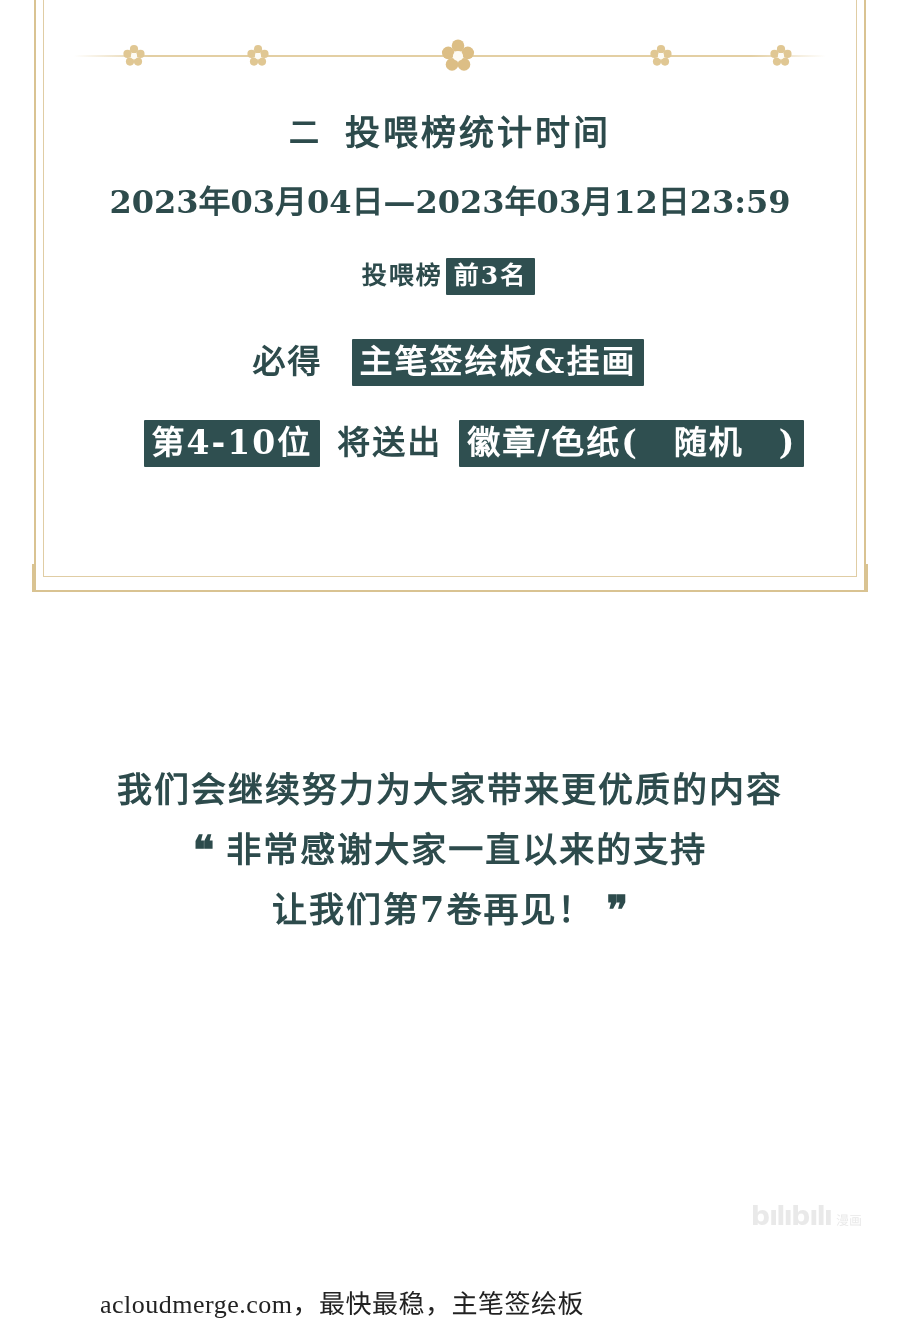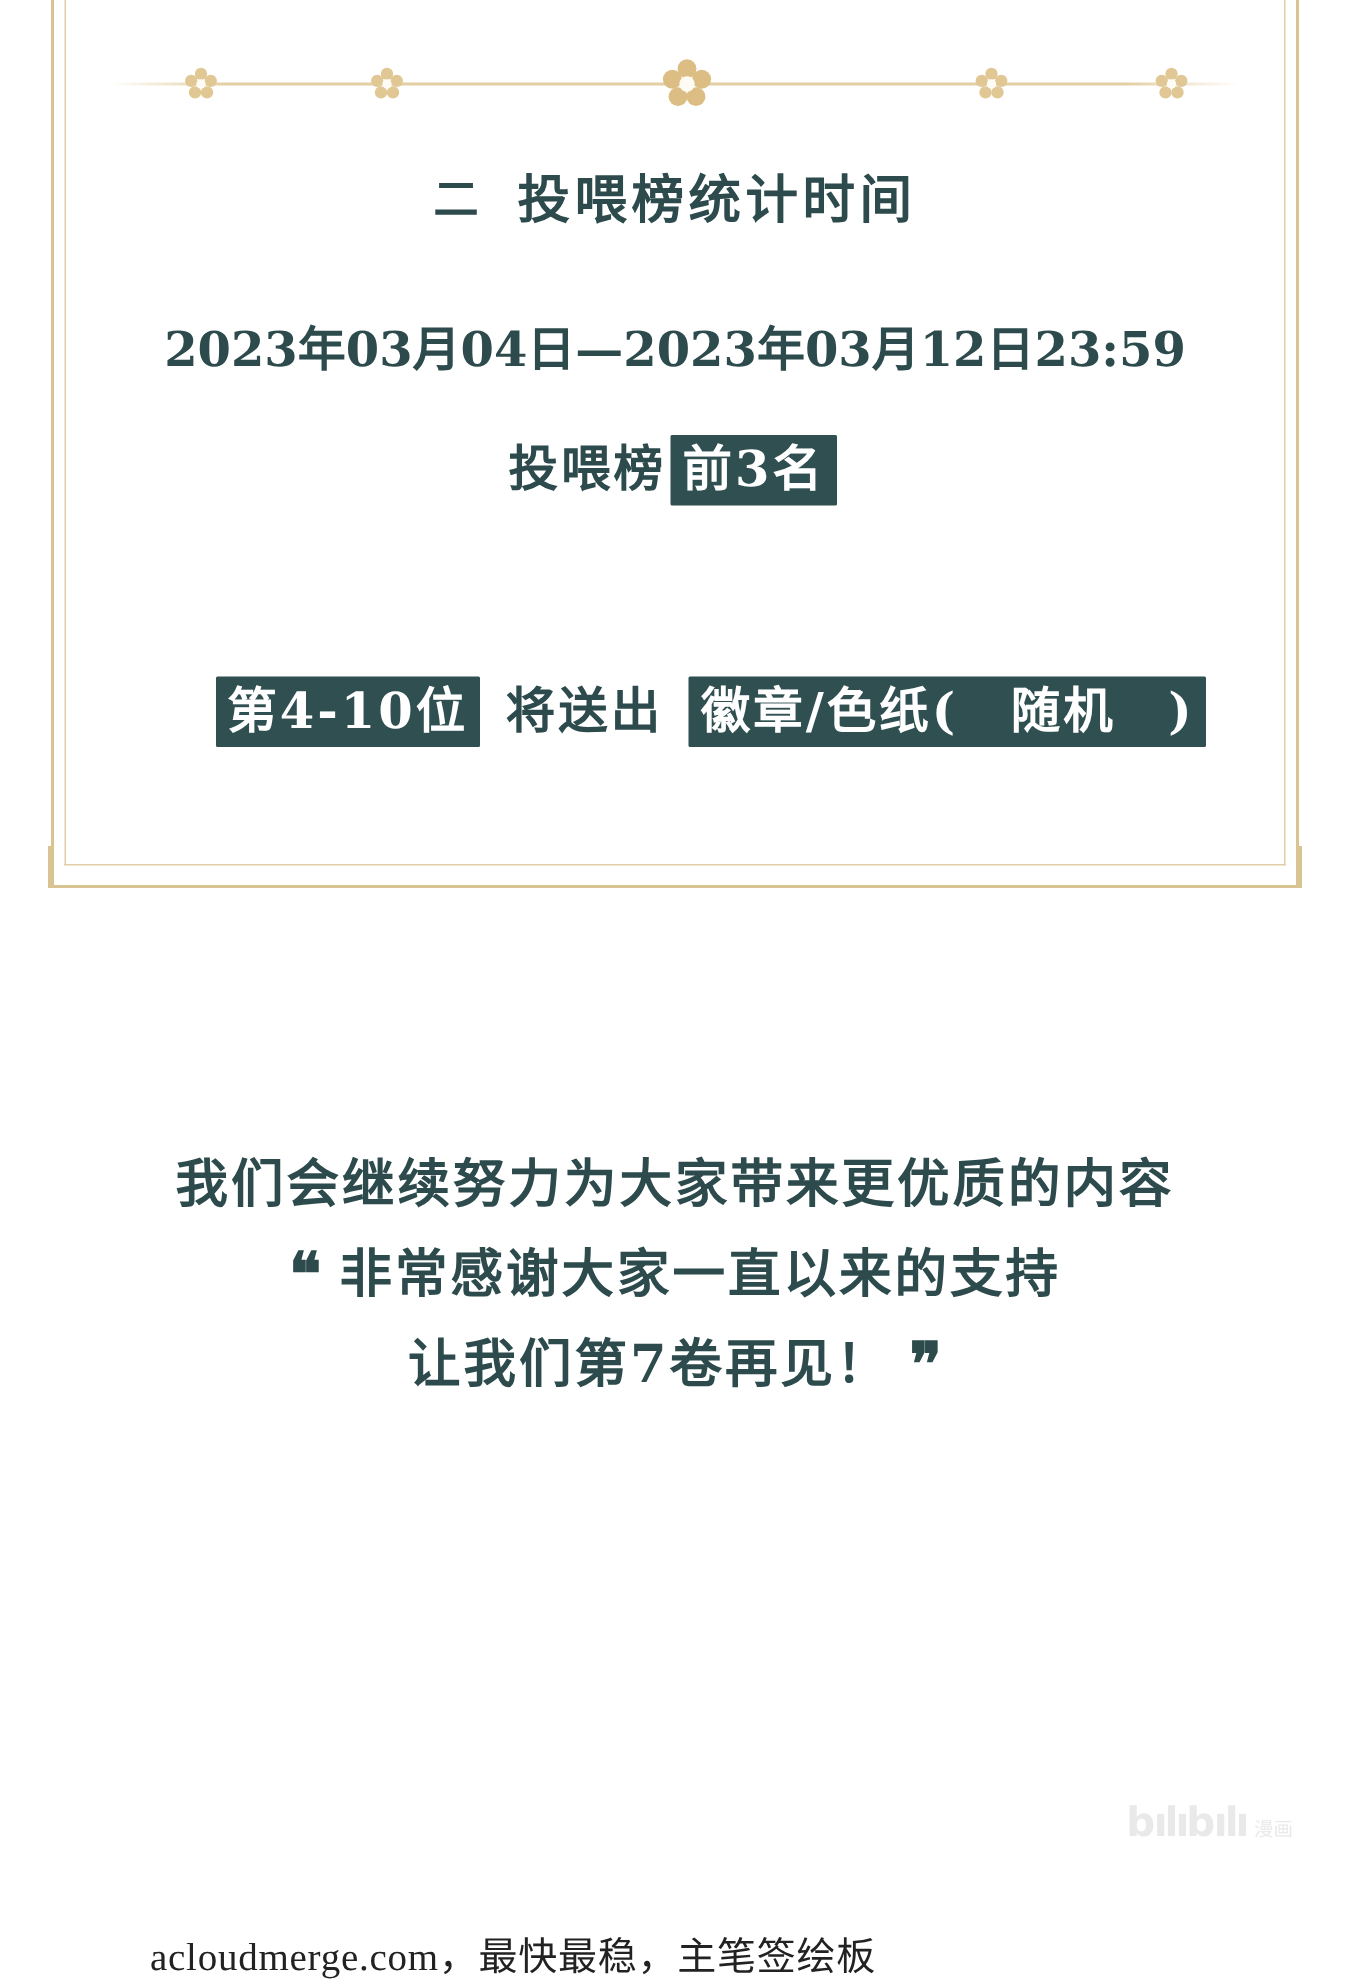--- a/index.html
+++ b/index.html
@@ -112,7 +112,6 @@
     font-weight: 700;
     white-space: nowrap;
     font-family: "DejaVu Serif", serif;
-    margin-top: 31px;
   }
   .line-date   { top: 176px;  font-size: 32px; letter-spacing: 0px; }
   .line-rank   { top: 255px;  font-size: 33px; letter-spacing: 2px; }

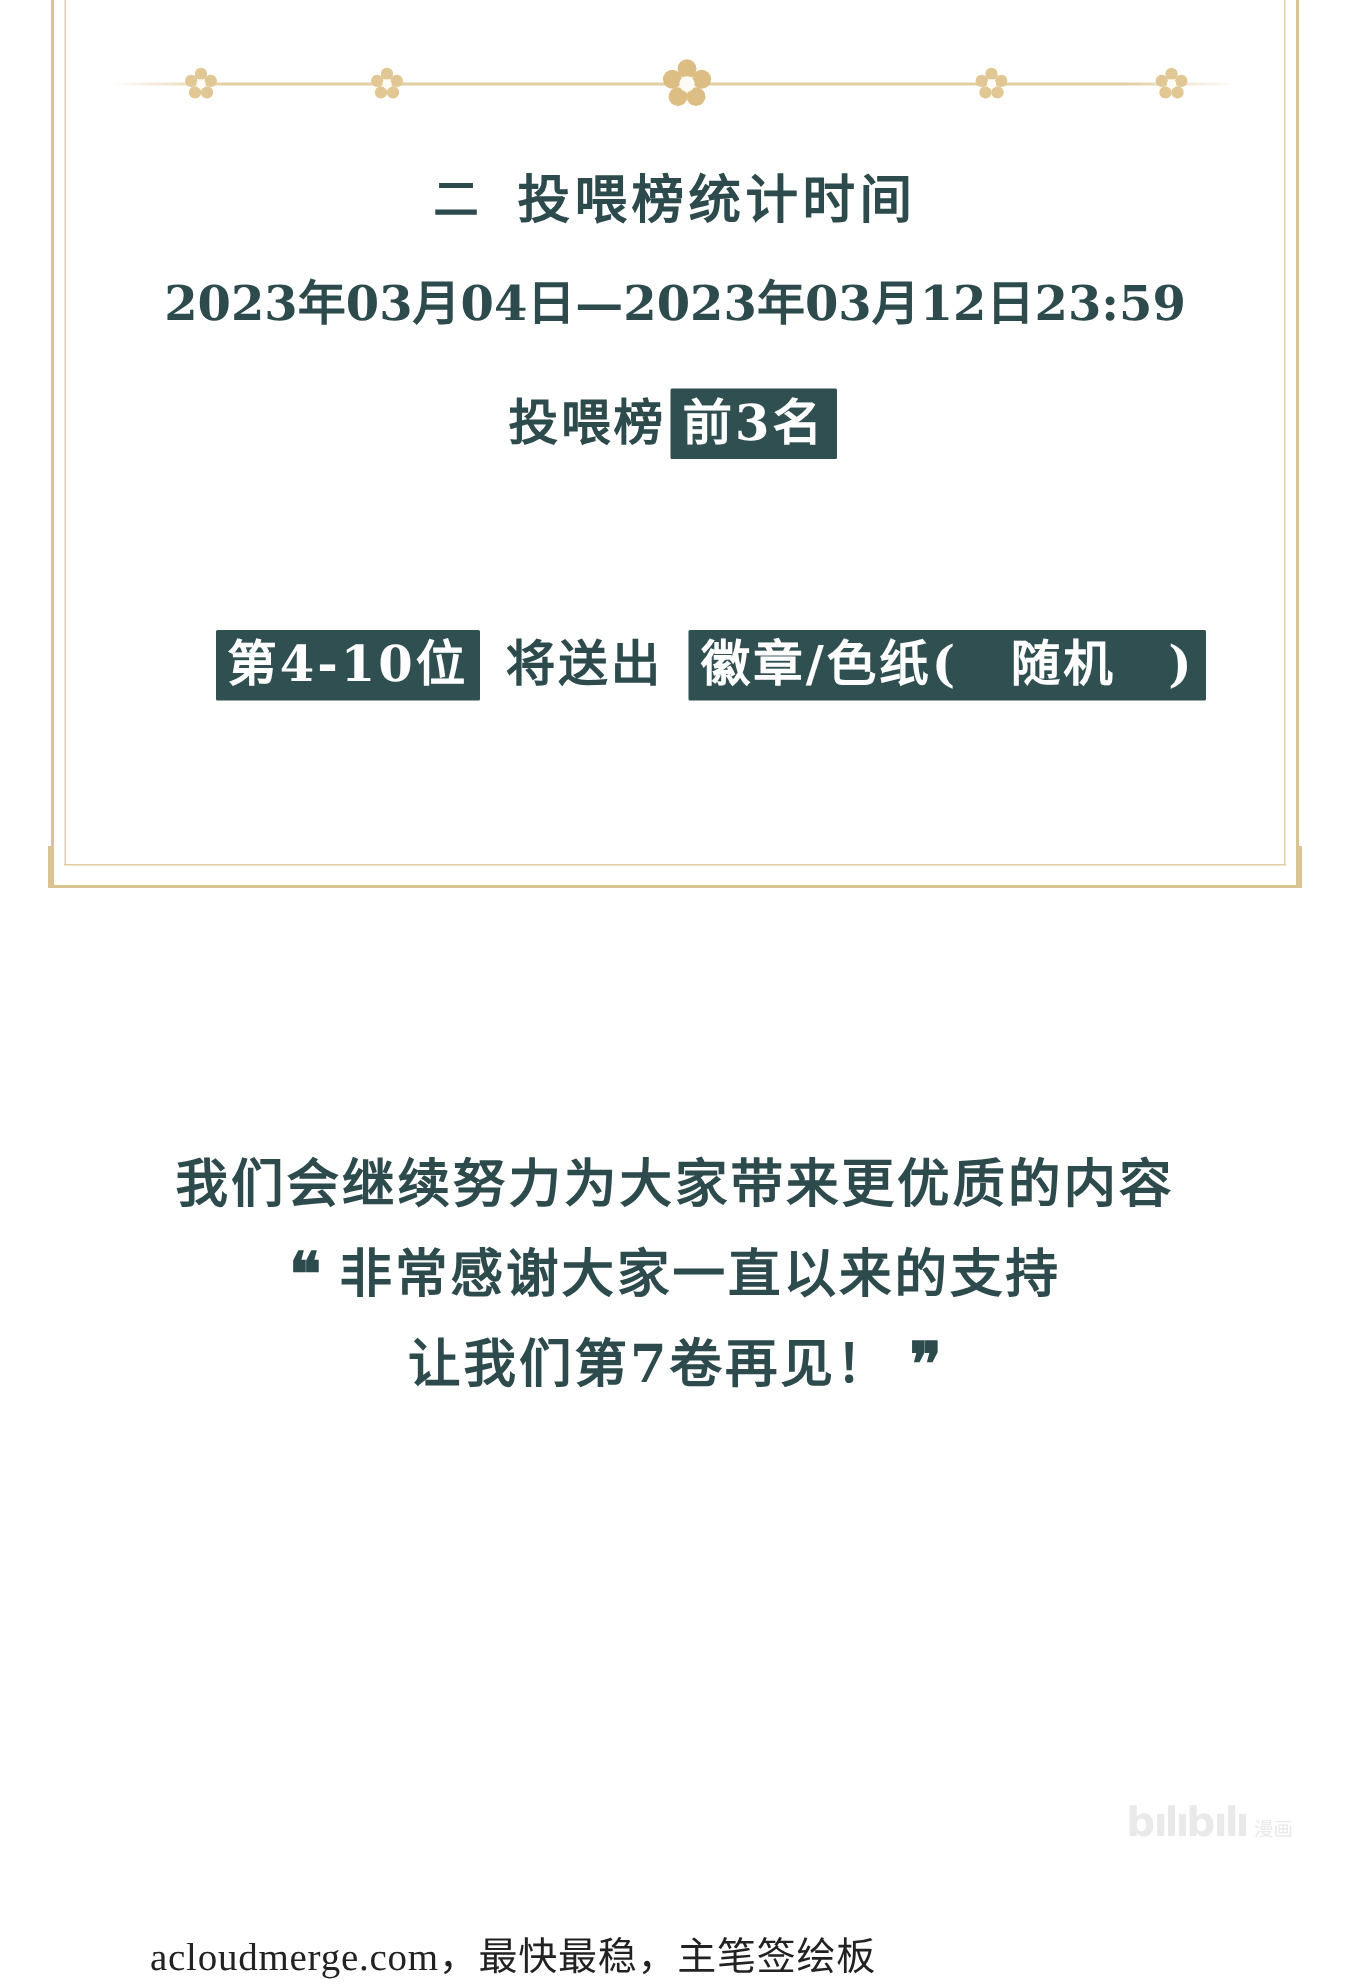--- a/index.html
+++ b/index.html
@@ -114,7 +114,7 @@
     font-family: "DejaVu Serif", serif;
   }
   .line-date   { top: 176px;  font-size: 32px; letter-spacing: 0px; }
-  .line-rank   { top: 255px;  font-size: 33px; letter-spacing: 2px; }
+  .line-rank   { top: 255px;  font-size: 25px; letter-spacing: 2px; }
   .line-must   { top: 335px;  font-size: 33px; letter-spacing: 2px; }
   .line-rest   { top: 416px;  font-size: 33px; letter-spacing: 2px; padding-left: 48px; }
 

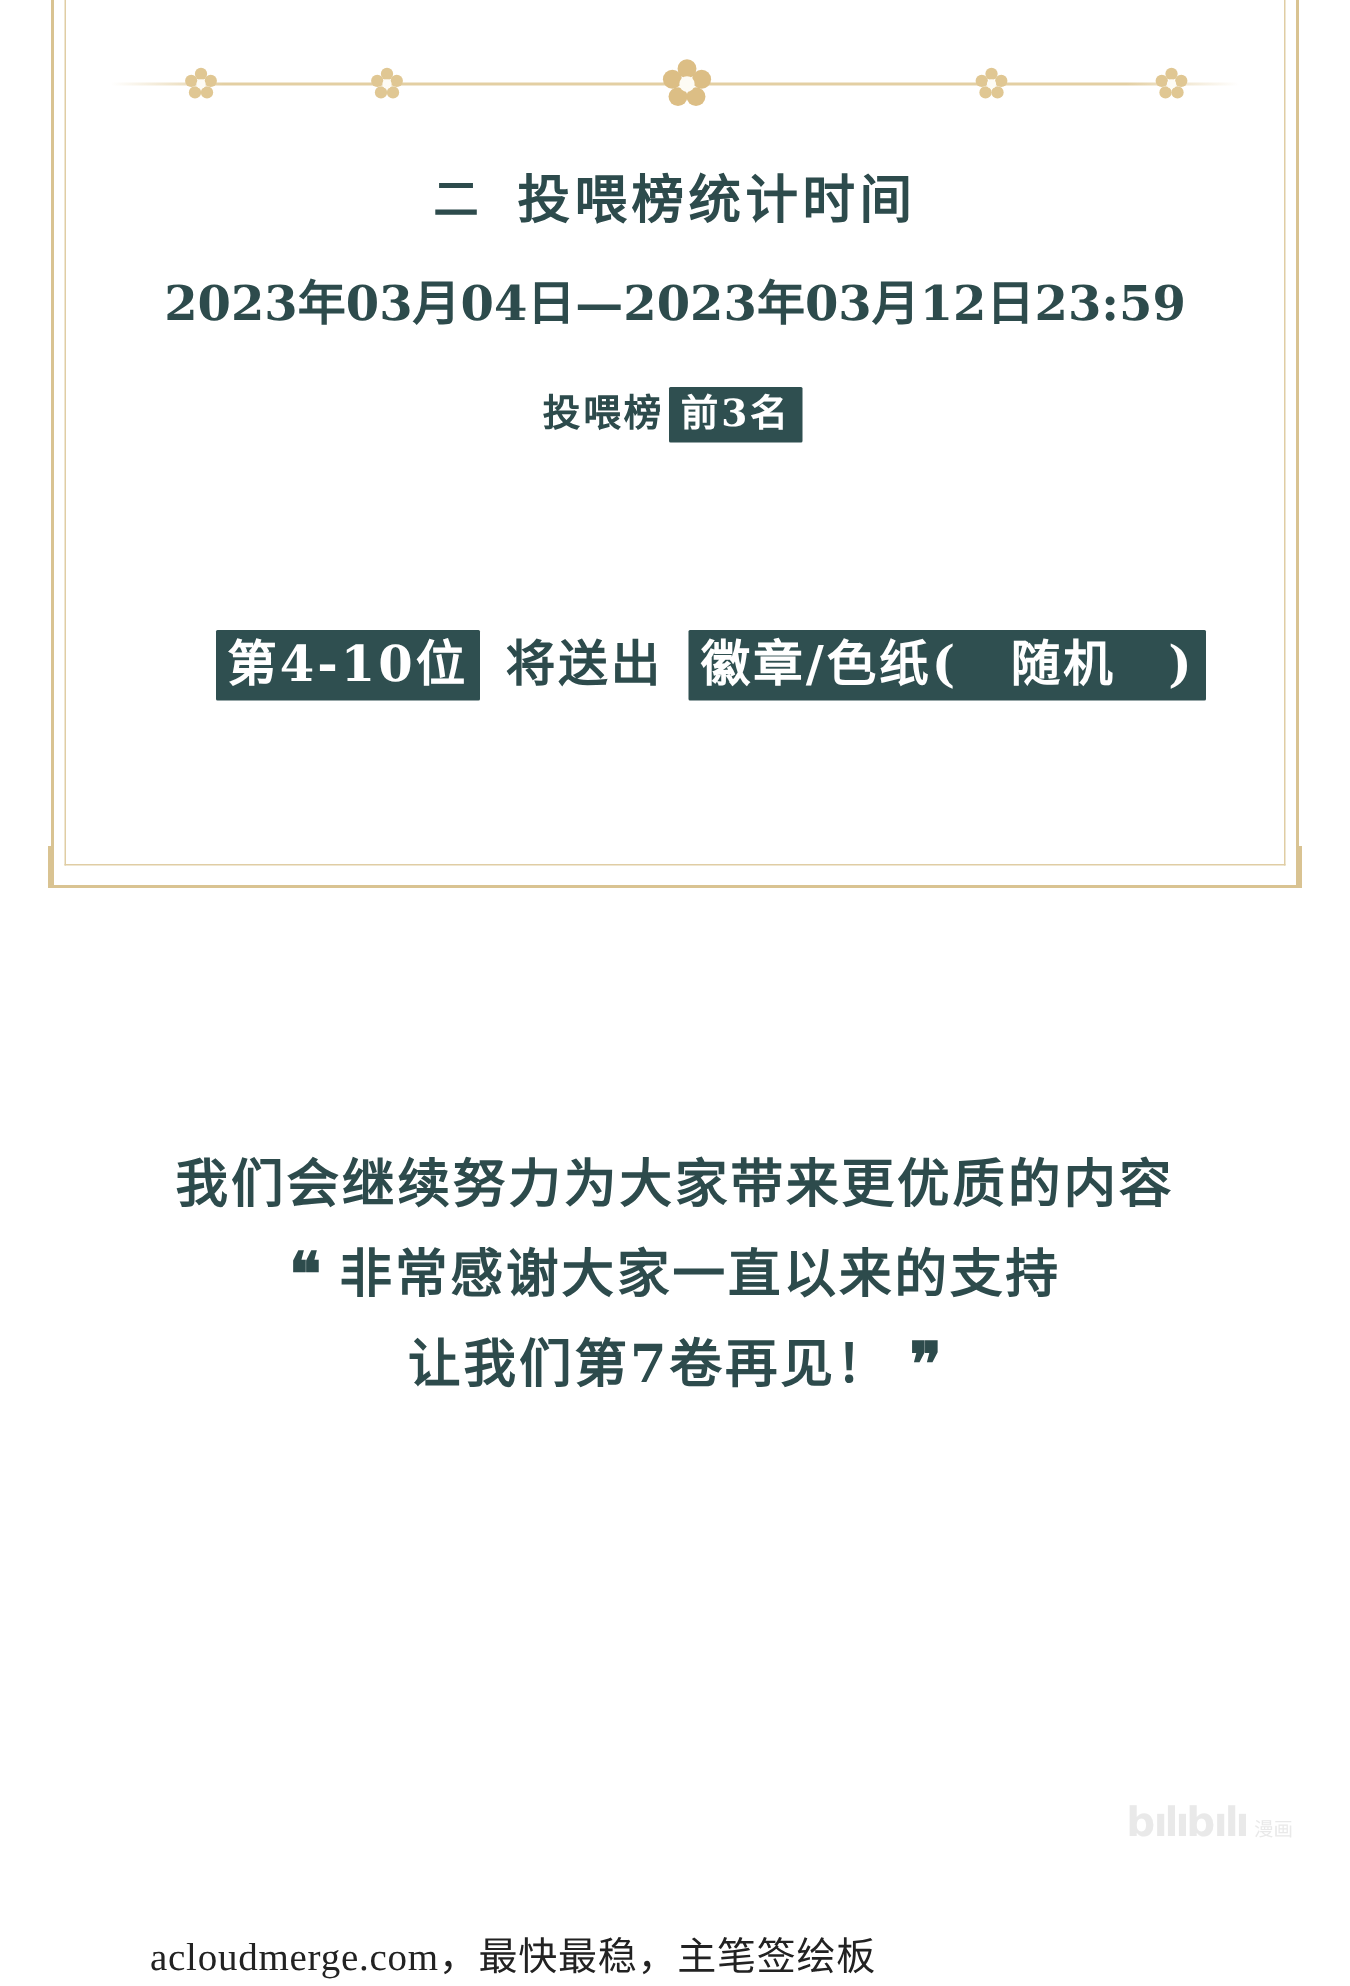--- a/index.html
+++ b/index.html
@@ -277,6 +277,9 @@
     <span>投喂榜</span><span class="hl">前3名</span>
   </div>
 
+  <div class="line line-must">
+    <span>必得</span><span class="gap"></span><span class="hl">主笔签绘板&amp;挂画</span>
+  </div>
 
   <div class="line line-rest">
     <span class="hl">第4-10位</span><span class="gap-sm"></span><span>将送出</span><span class="gap-sm"></span><span class="hl">徽章/色纸(　随机　)</span>

